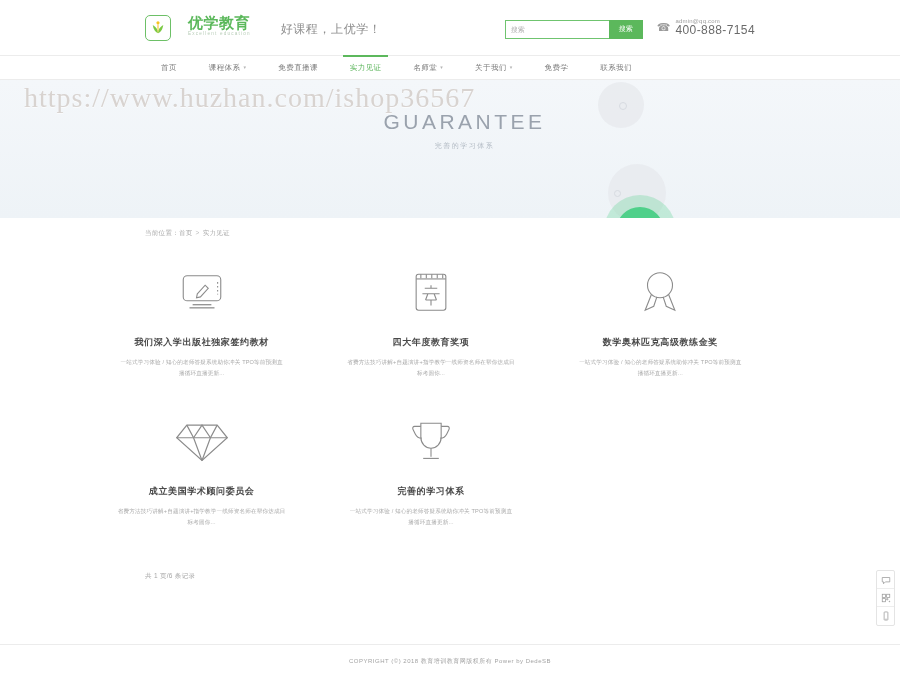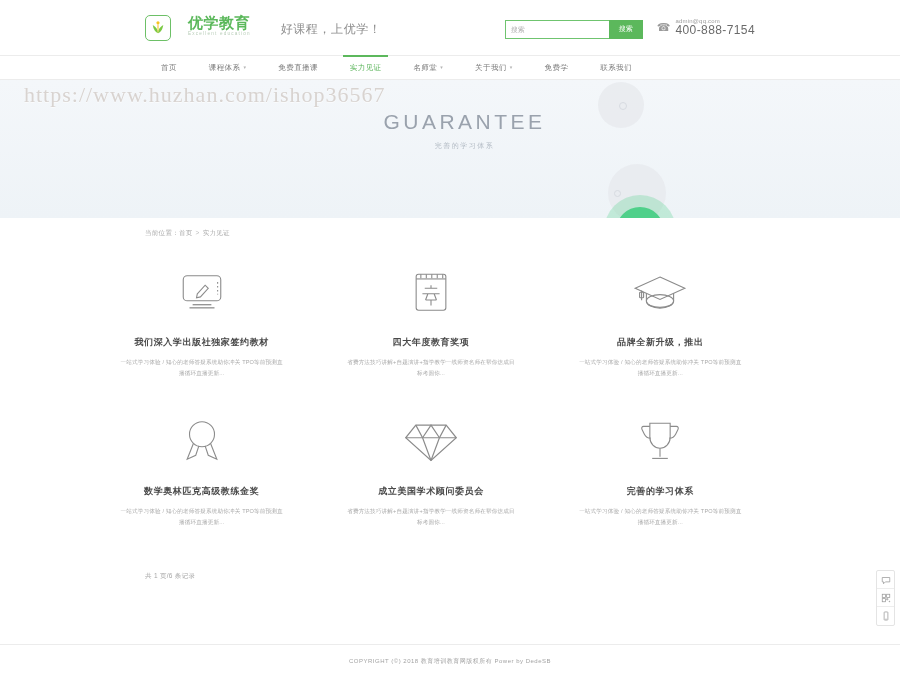--- a/index.html
+++ b/index.html
@@ -117,7 +117,7 @@
   .watermark {
     position: absolute; left: 24px; top: 82px; z-index: 5;
     font-family: "Liberation Serif", serif;
-    font-size: 22px; letter-spacing: 1px;
+    font-size: 28px; letter-spacing: 1px;
     color: #d8d3d0;
     white-space: nowrap;
     text-shadow: 0 1px 0 rgba(255,255,255,.6);

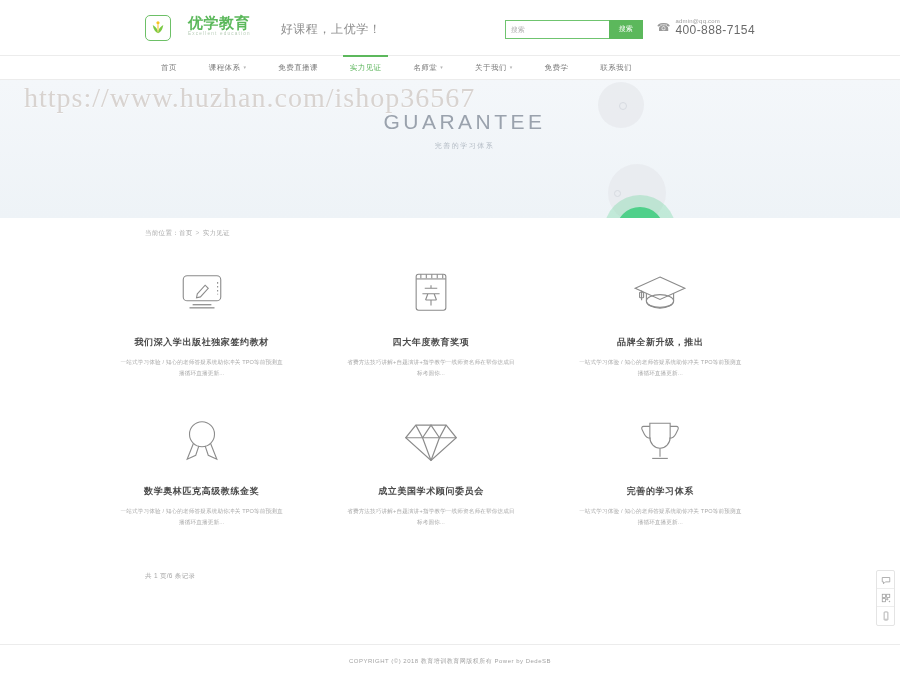--- a/index.html
+++ b/index.html
@@ -301,19 +301,6 @@
       <div class="card-desc">省费方法技巧讲解+自题演讲+指学教学一线师资名师在帮你达成目标考圆你...</div>
     </div>
 
-    <div class="card">
-      <div class="card-icon">
-        <svg width="56" height="48" viewBox="0 0 70 56" fill="none" stroke="#8b8b8b" stroke-width="1.4">
-          <path d="M35 8 L66 22 L35 36 L4 22 Z"></path>
-          <path d="M18 28 v10 c0 5 8 9 17 9 s17 -4 17 -9 v-10"></path>
-          <ellipse cx="35" cy="38" rx="17" ry="8"></ellipse>
-          <path d="M12 25 v12"></path>
-          <rect x="9.5" y="27" width="5" height="7" rx="1"></rect>
-        </svg>
-      </div>
-      <div class="card-title">品牌全新升级，推出</div>
-      <div class="card-desc">一站式学习体验 / 知心的老师答疑系统助你冲关 TPO等前预测直播循环直播更新...</div>
-    </div>
 
     <div class="card">
       <div class="card-icon">

